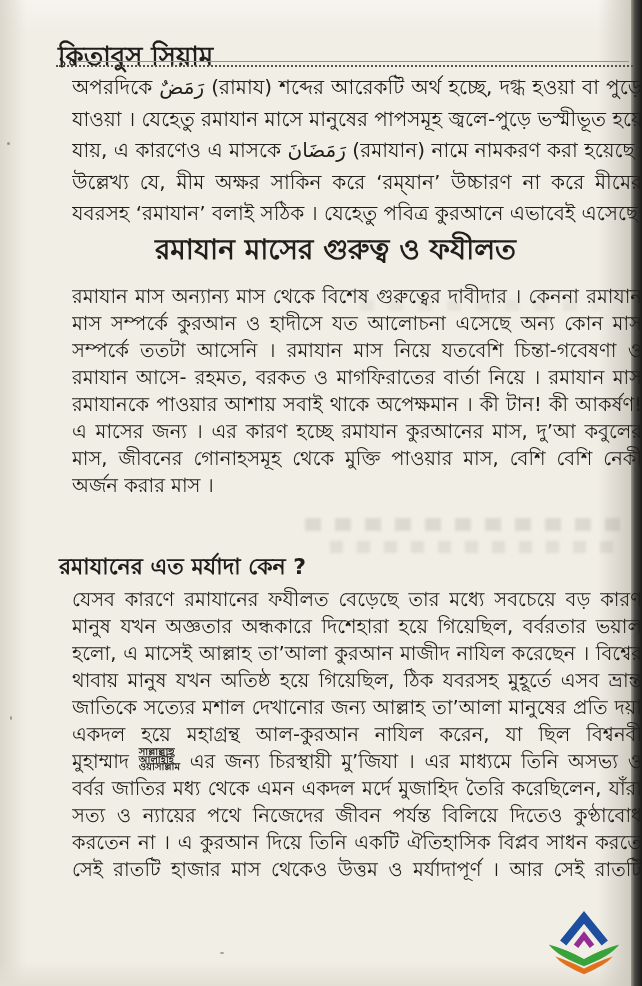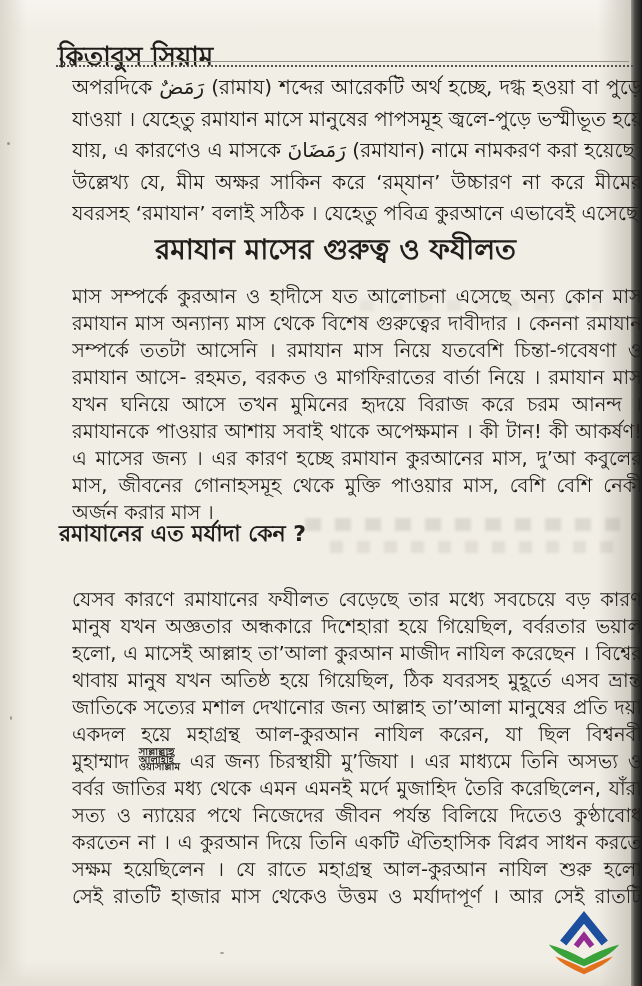--- a/index.html
+++ b/index.html
@@ -96,8 +96,8 @@
   <div class="section-heading">রমাযান মাসের গুরুত্ব ও ফযীলত</div>
 
   <div class="textblock p2">
+    <div class="line">রমাযান মাস অন্যান্য মাস থেকে বিশেষ গুরুত্বের দাবীদার । কেননা রমাযান</div>
     <div class="line">মাস সম্পর্কে কুরআন ও হাদীসে যত আলোচনা এসেছে অন্য কোন মাস</div>
-    <div class="line">রমাযান মাস অন্যান্য মাস থেকে বিশেষ গুরুত্বের দাবীদার । কেননা রমাযান</div>
     <div class="line">সম্পর্কে ততটা আসেনি । রমাযান মাস নিয়ে যতবেশি চিন্তা-গবেষণা ও</div>
     <div class="line">রমাযান আসে- রহমত, বরকত ও মাগফিরাতের বার্তা নিয়ে । রমাযান মাস</div>
     <div class="line">যখন ঘনিয়ে আসে তখন মুমিনের হৃদয়ে বিরাজ করে চরম আনন্দ ।</div>

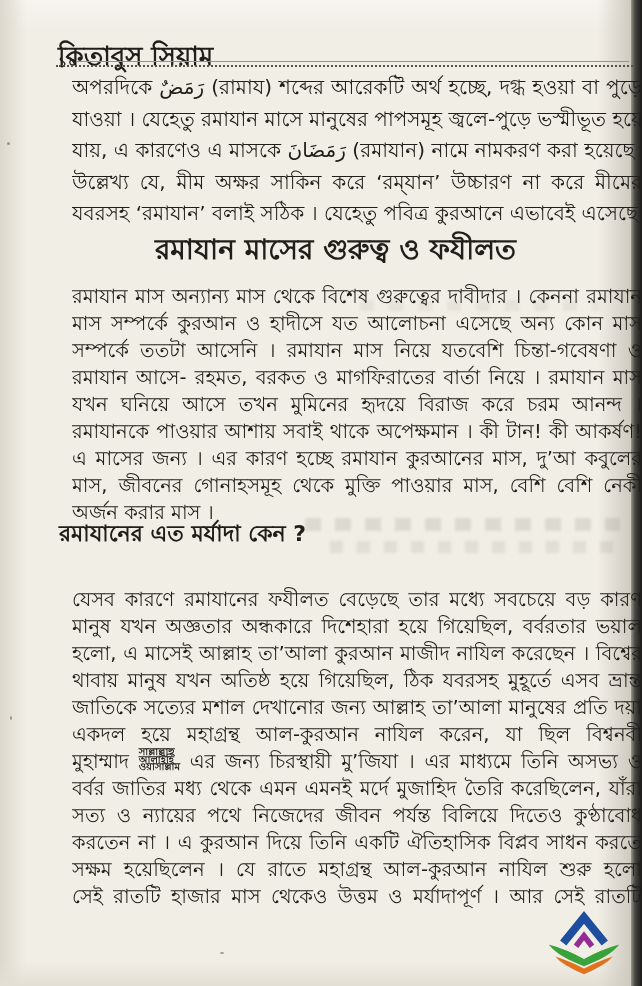--- a/index.html
+++ b/index.html
@@ -100,7 +100,6 @@
     <div class="line">মাস সম্পর্কে কুরআন ও হাদীসে যত আলোচনা এসেছে অন্য কোন মাস</div>
     <div class="line">সম্পর্কে ততটা আসেনি । রমাযান মাস নিয়ে যতবেশি চিন্তা-গবেষণা ও</div>
     <div class="line">রমাযান আসে- রহমত, বরকত ও মাগফিরাতের বার্তা নিয়ে । রমাযান মাস</div>
-    <div class="line">যখন ঘনিয়ে আসে তখন মুমিনের হৃদয়ে বিরাজ করে চরম আনন্দ ।</div>
     <div class="line">রমাযানকে পাওয়ার আশায় সবাই থাকে অপেক্ষমান । কী টান! কী আকর্ষণ!</div>
     <div class="line">এ মাসের জন্য । এর কারণ হচ্ছে রমাযান কুরআনের মাস, দু’আ কবুলের</div>
     <div class="line">মাস, জীবনের গোনাহসমূহ থেকে মুক্তি পাওয়ার মাস, বেশি বেশি নেকী</div>

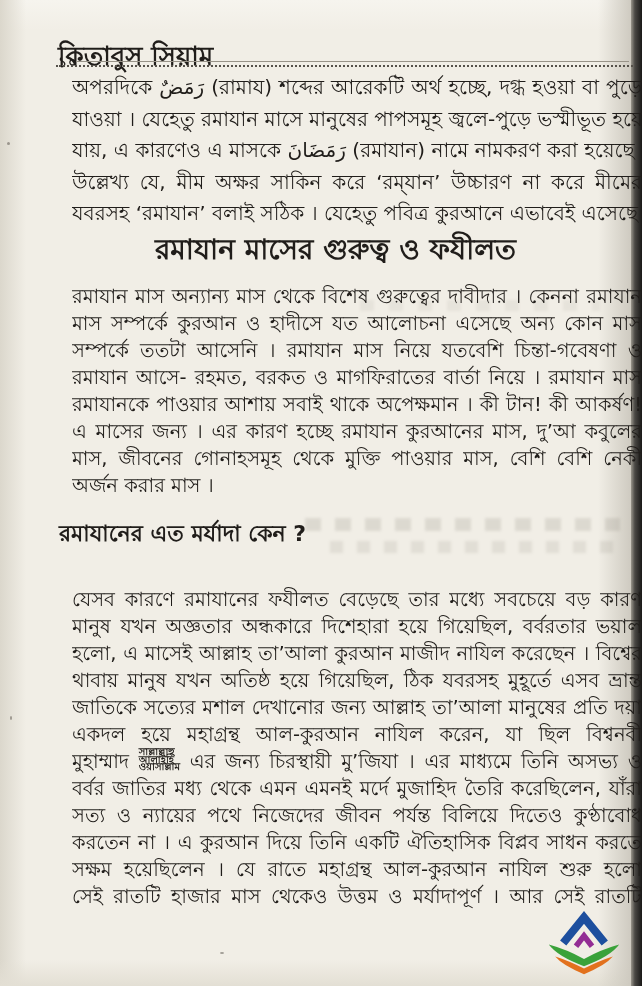--- a/index.html
+++ b/index.html
@@ -43,7 +43,7 @@
 
   .section-heading{position:absolute;left:0;right:14px;top:228px;text-align:center;
     font-size:28px;font-weight:bold;padding-left:43px;}
-  .sub-heading{position:absolute;left:59px;top:516px;font-size:22px;font-weight:bold;}
+  .sub-heading{position:absolute;left:59px;top:549px;font-size:22px;font-weight:bold;}
 
   .honorific-stack{display:inline-block;vertical-align:middle;
     font-size:10px;line-height:7.5px;font-weight:bold;text-align:right;

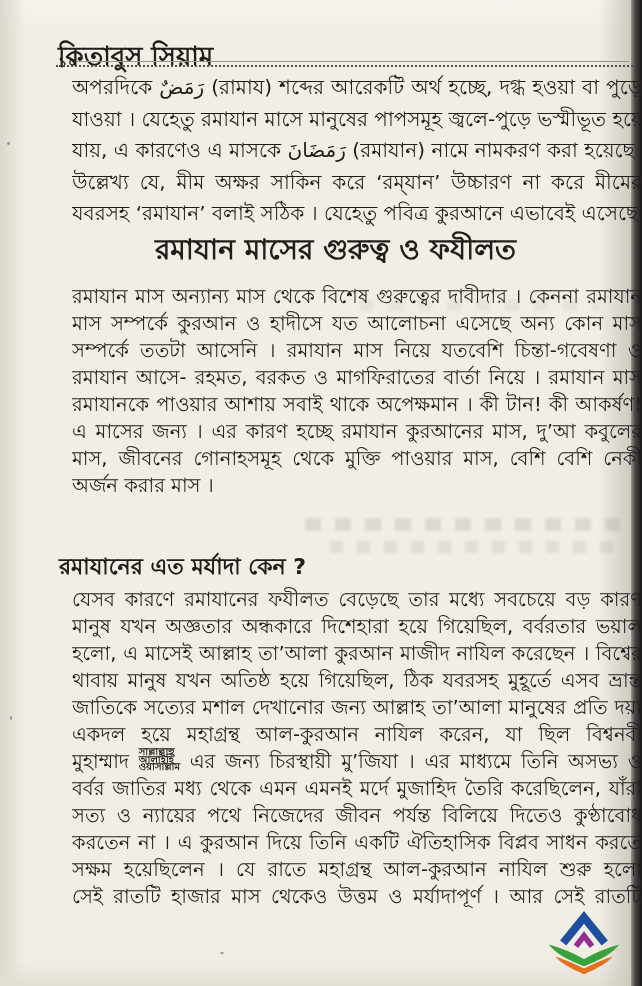--- a/index.html
+++ b/index.html
@@ -124,7 +124,7 @@
       </span>
       <span>এর জন্য চিরস্থায়ী মু’জিযা । এর মাধ্যমে তিনি অসভ্য ও</span>
     </div>
-    <div class="line">বর্বর জাতির মধ্য থেকে এমন এমনই মর্দে মুজাহিদ তৈরি করেছিলেন, যাঁরা</div>
+    <div class="line">বর্বর জাতির মধ্য থেকে এমন একদল মর্দে মুজাহিদ তৈরি করেছিলেন, যাঁরা</div>
     <div class="line">সত্য ও ন্যায়ের পথে নিজেদের জীবন পর্যন্ত বিলিয়ে দিতেও কুণ্ঠাবোধ</div>
     <div class="line">করতেন না । এ কুরআন দিয়ে তিনি একটি ঐতিহাসিক বিপ্লব সাধন করতে</div>
     <div class="line">সক্ষম হয়েছিলেন । যে রাতে মহাগ্রন্থ আল-কুরআন নাযিল শুরু হলো</div>

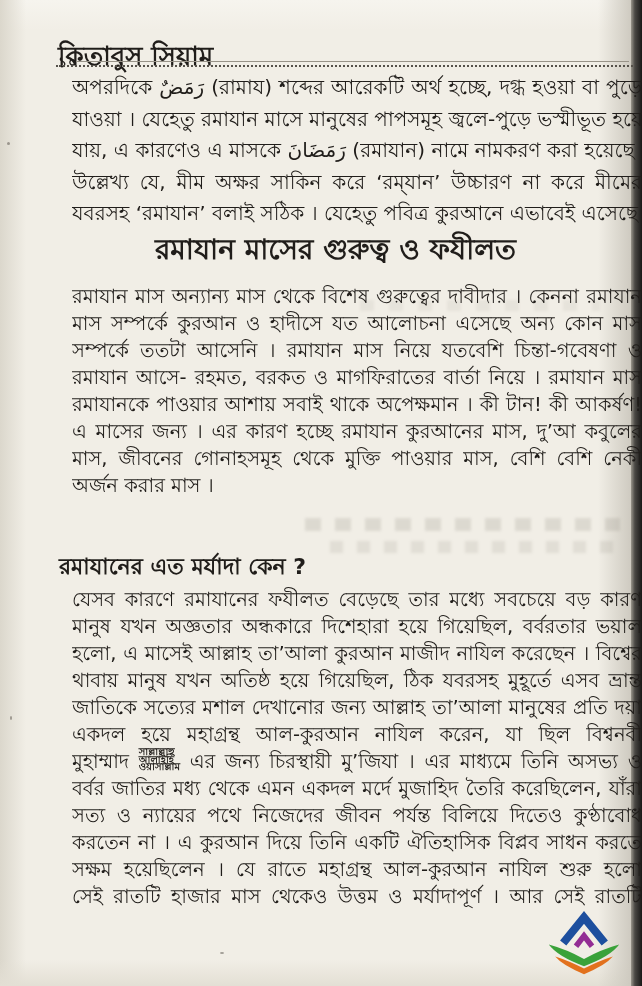--- a/index.html
+++ b/index.html
@@ -127,7 +127,6 @@
     <div class="line">বর্বর জাতির মধ্য থেকে এমন একদল মর্দে মুজাহিদ তৈরি করেছিলেন, যাঁরা</div>
     <div class="line">সত্য ও ন্যায়ের পথে নিজেদের জীবন পর্যন্ত বিলিয়ে দিতেও কুণ্ঠাবোধ</div>
     <div class="line">করতেন না । এ কুরআন দিয়ে তিনি একটি ঐতিহাসিক বিপ্লব সাধন করতে</div>
-    <div class="line">সক্ষম হয়েছিলেন । যে রাতে মহাগ্রন্থ আল-কুরআন নাযিল শুরু হলো</div>
     <div class="line">সেই রাতটি হাজার মাস থেকেও উত্তম ও মর্যাদাপূর্ণ । আর সেই রাতটি</div>
   </div>
 

